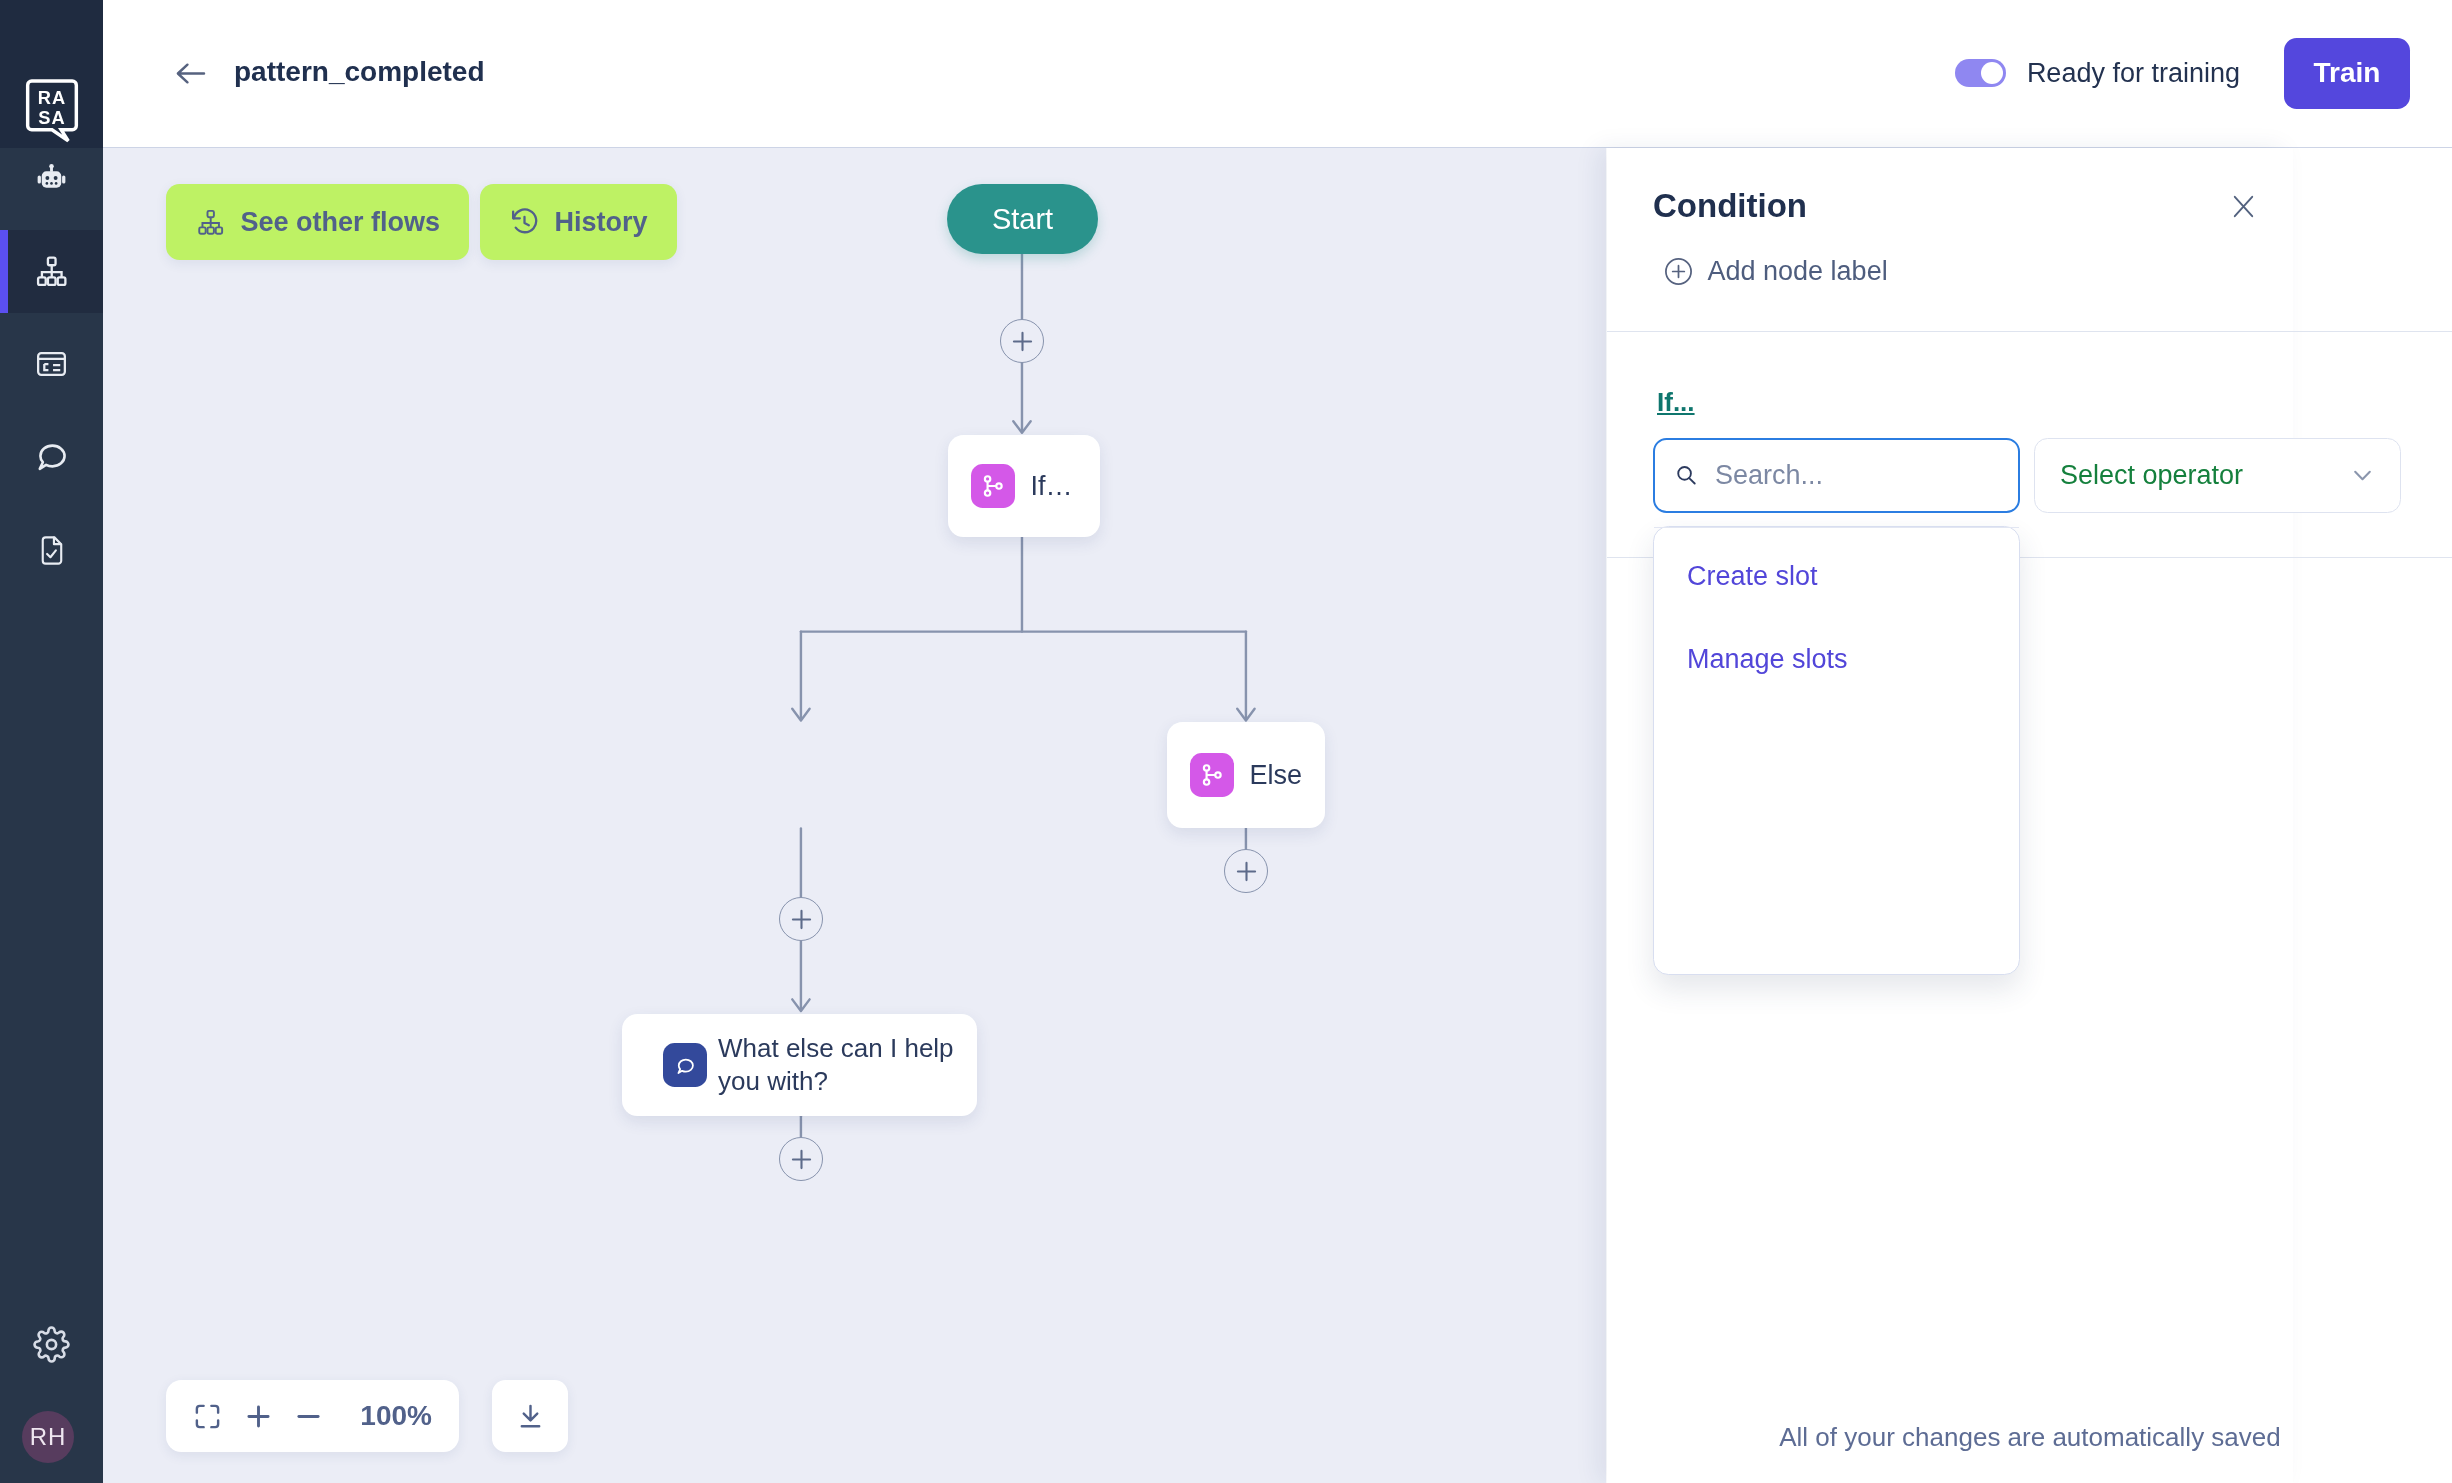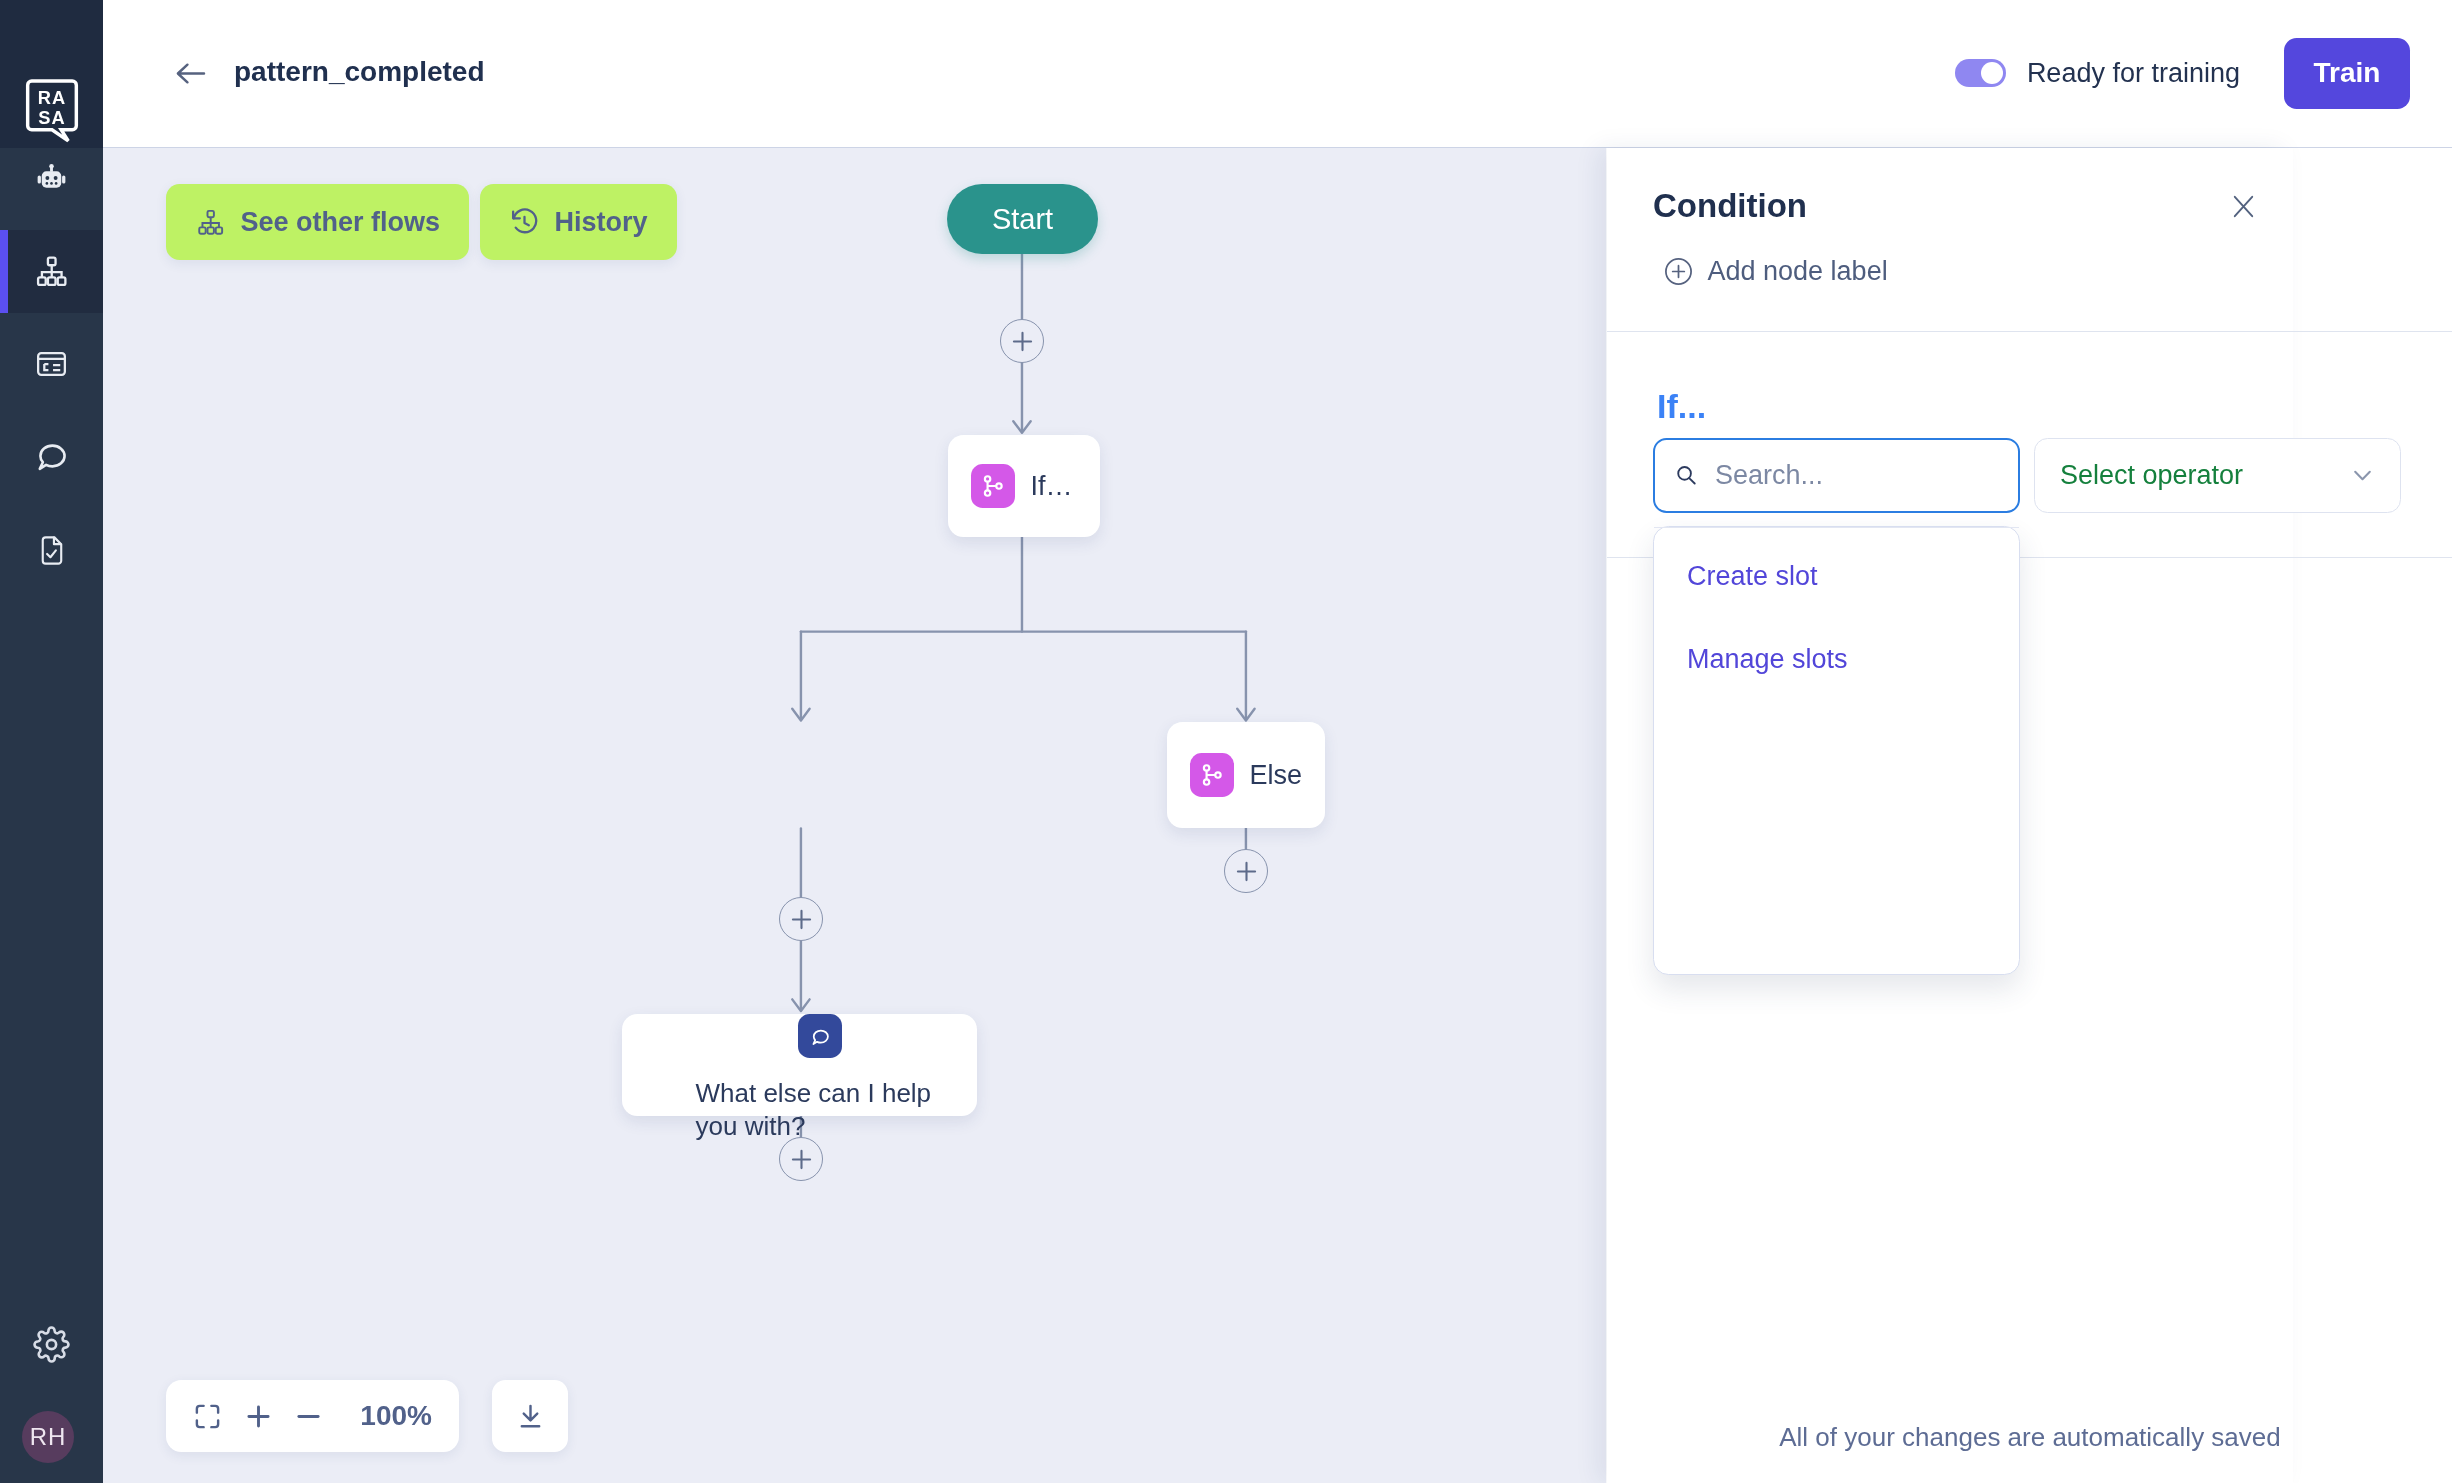--- a/index.html
+++ b/index.html
@@ -73,7 +73,7 @@
                background:none; border:none; cursor:pointer; color:#4e5d7e; font-size:27px;
                font-family:"Liberation Sans",sans-serif; }
   .divider { position:absolute; left:0; width:846px; height:0; border-top:1.9px solid #dfe4ef; }
-  .if-label { position:absolute; left:50px; top:239px; font-size:34px; font-weight:700; color:#3b82f6; }
+  .if-label { position:absolute; left:50px; top:239px; font-size:26px; font-weight:700; color:#0f766e;text-decoration:underline; }
   .search-box { position:absolute; left:46px; top:290px; width:367px; height:75px; border:2.9px solid #2b7de1;
                 border-radius:13.5px; background:#fff; display:flex; align-items:center; padding:0 19.3px; gap:15.4px; }
   .search-box input { border:none; outline:none; width:100%; font-size:27px; color:#701a75;

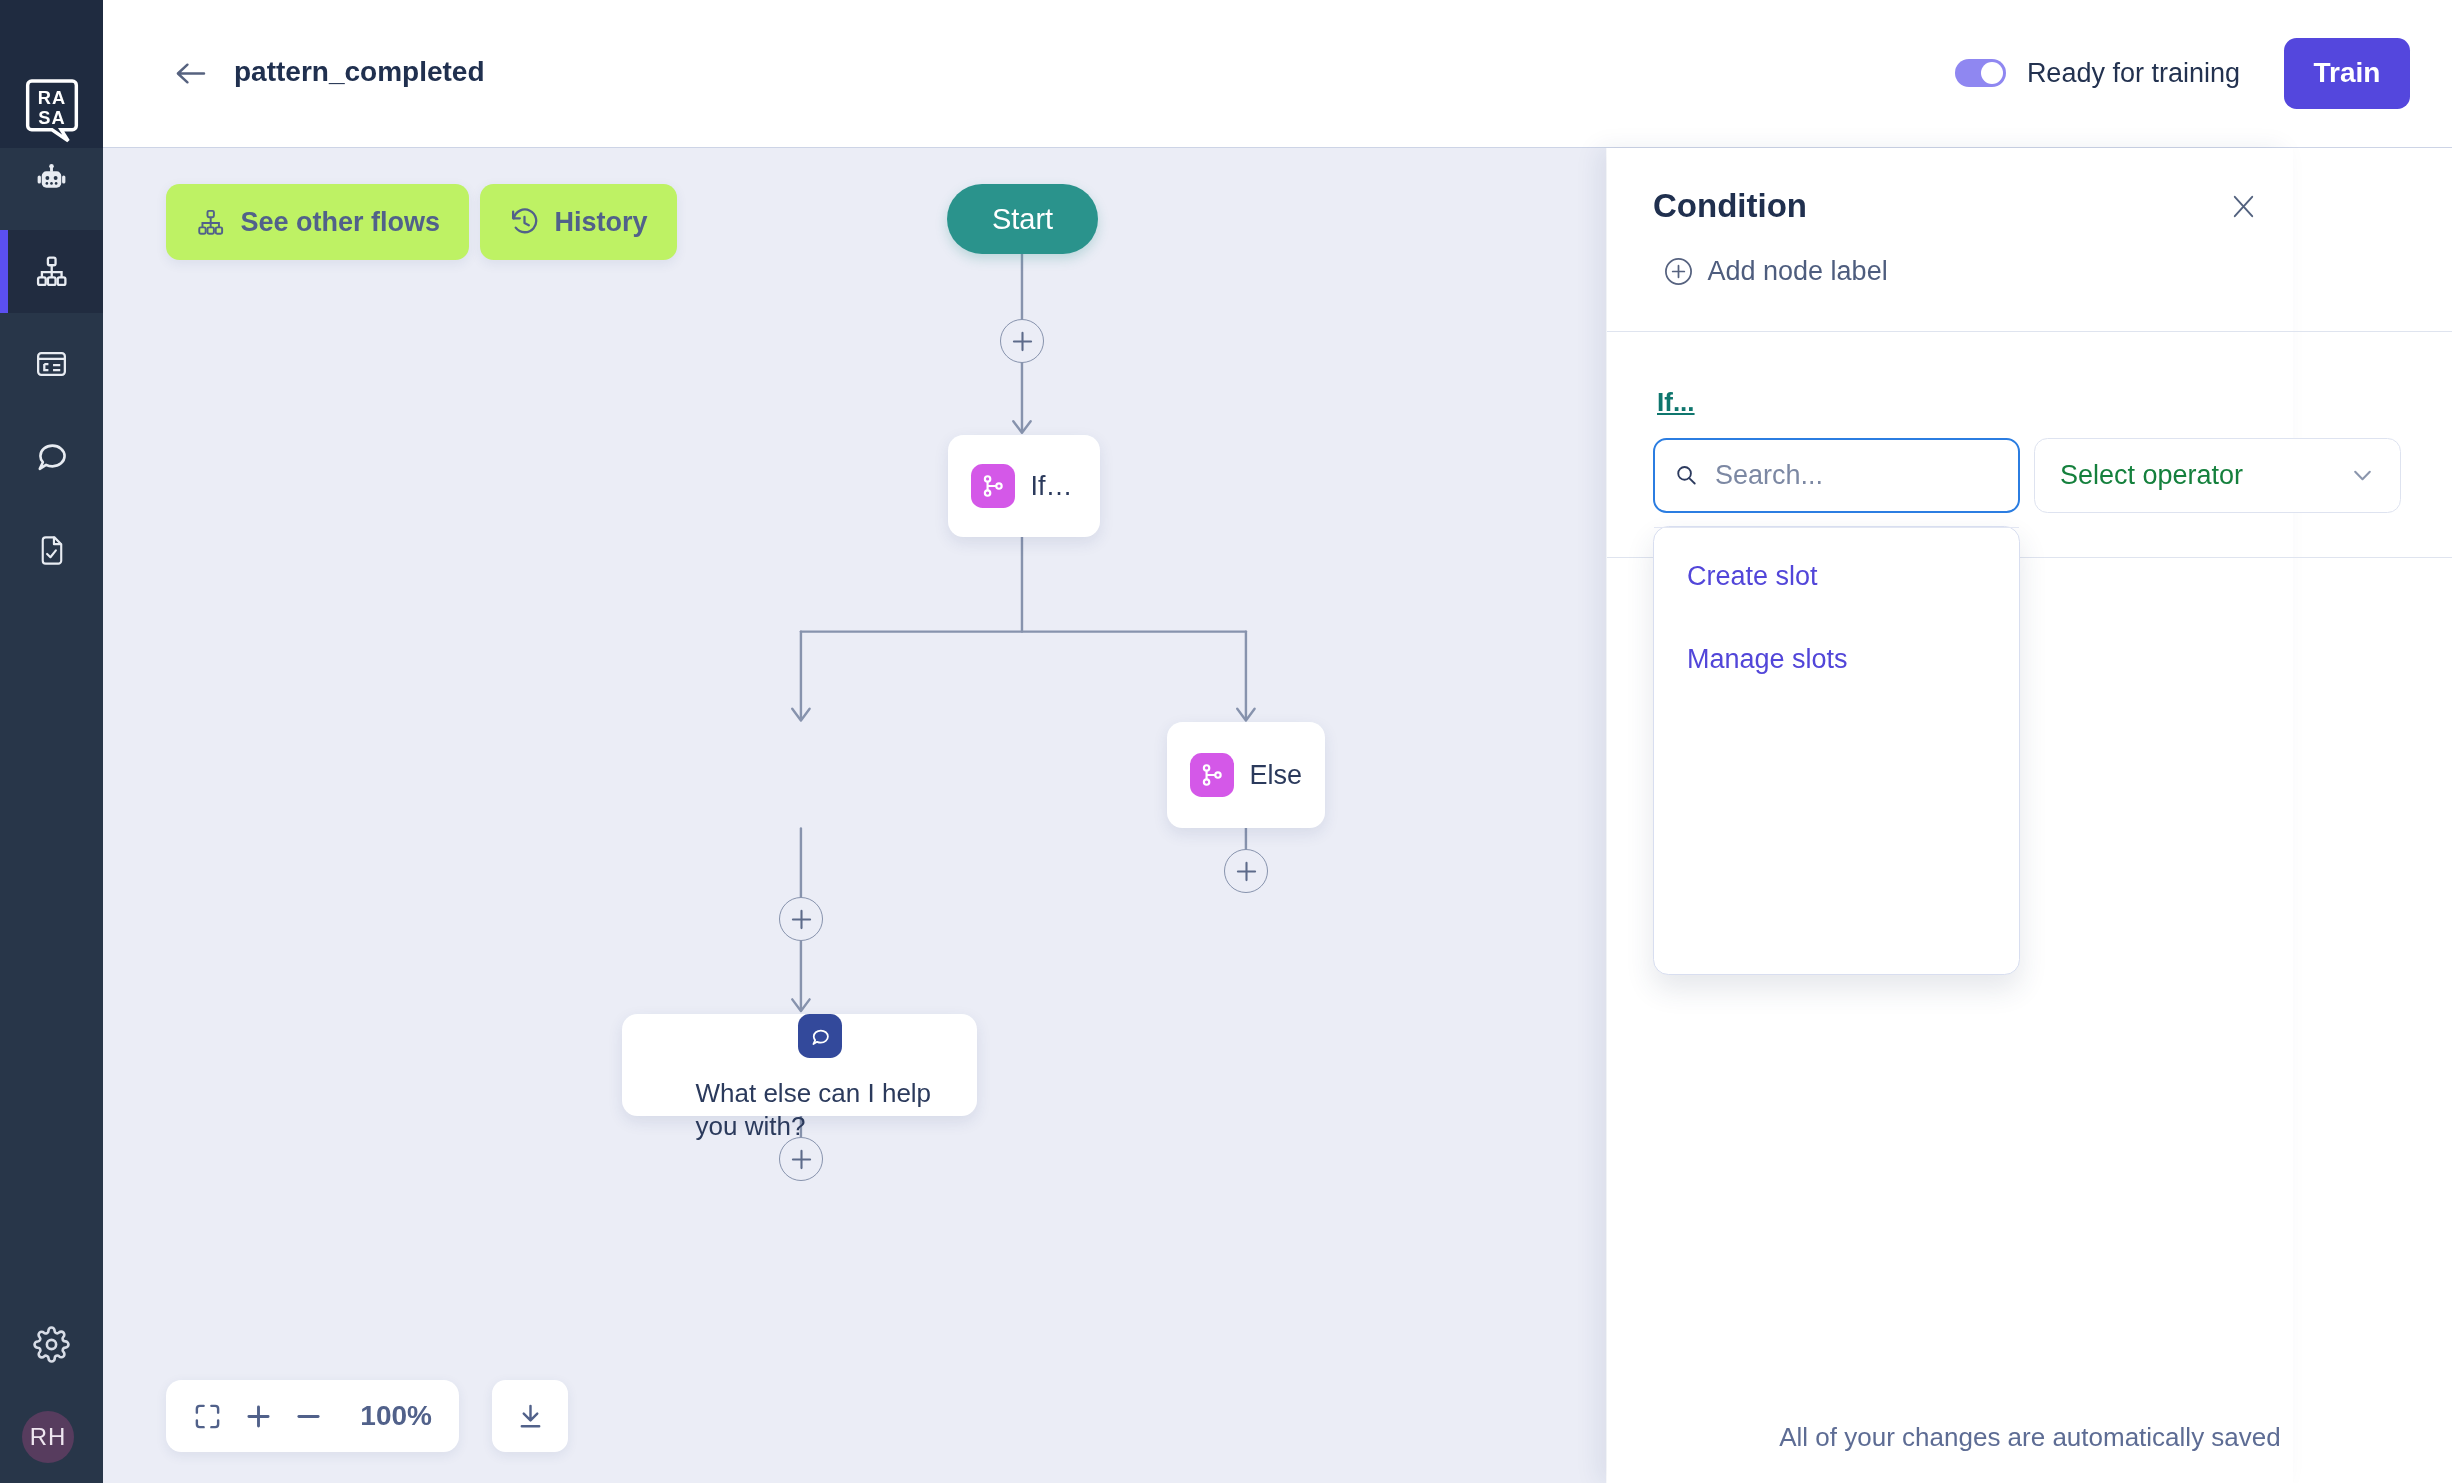--- a/index.html
+++ b/index.html
@@ -272,7 +272,7 @@
       <span>Else</span>
     </div>
 
-    <div class="node" style="left:519px; top:866px; width:355px; height:102px; padding-left:41px; gap:19px;flex-direction:column;">
+    <div class="node" style="left:519px; top:866px; width:355px; height:102px; padding-left:41px; gap:11px;">
       <span class="node-icon" style="background:#33499b;">
         <svg width="25" height="25" viewBox="0 0 30 30">
           <path d="M6.5,24 L8.6,19.3 C7.5,18.1 6.9,16.6 6.9,15 C6.9,10.9 10.8,7.8 15.4,7.8 C20,7.8 23.9,11 23.9,15.1 C23.9,19.2 20,22.4 15.4,22.4 C13.8,22.4 12.2,22 10.9,21.4 Z" fill="none" stroke="#fff" stroke-width="2.1" stroke-linejoin="round"></path>

